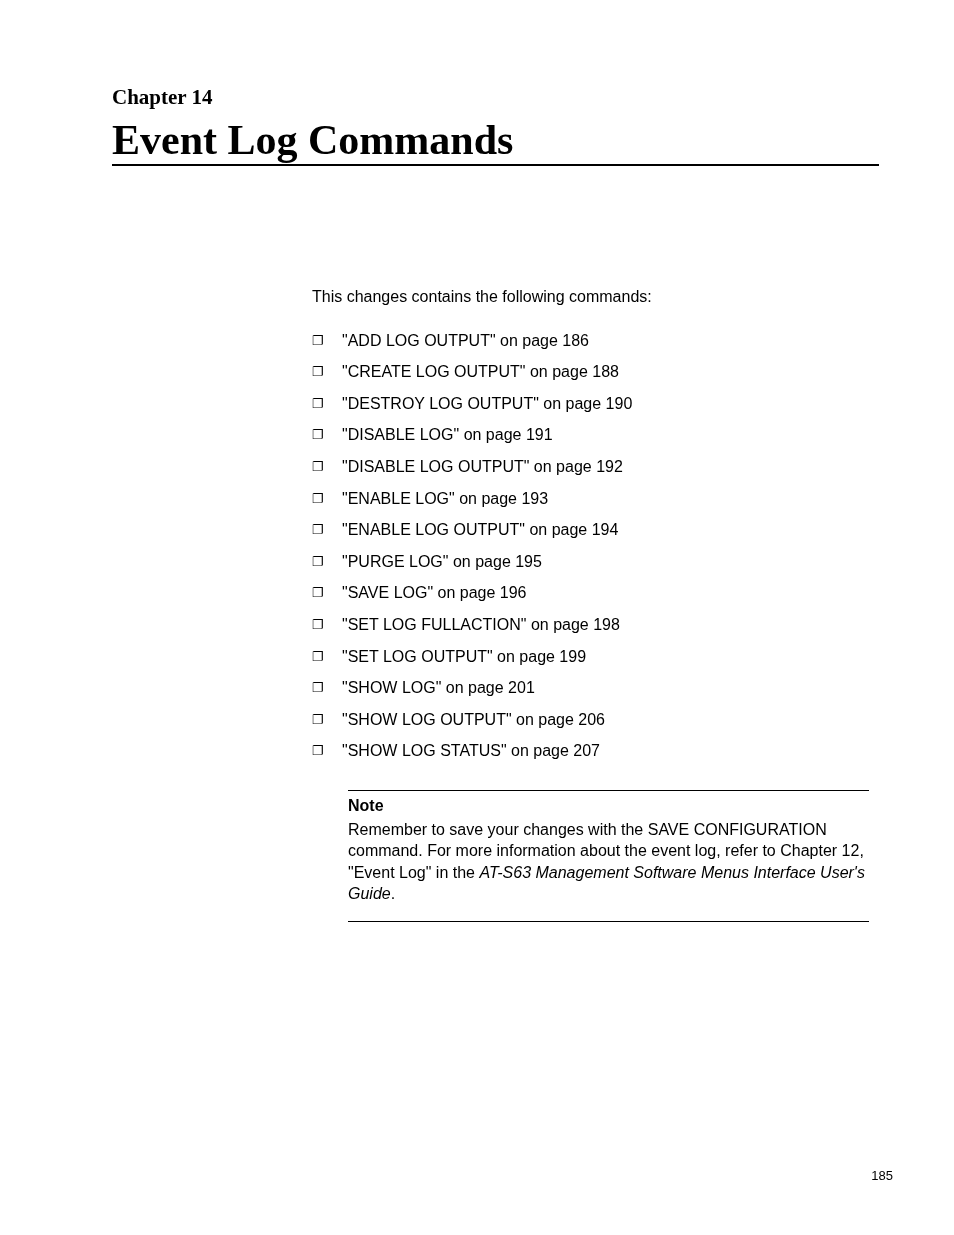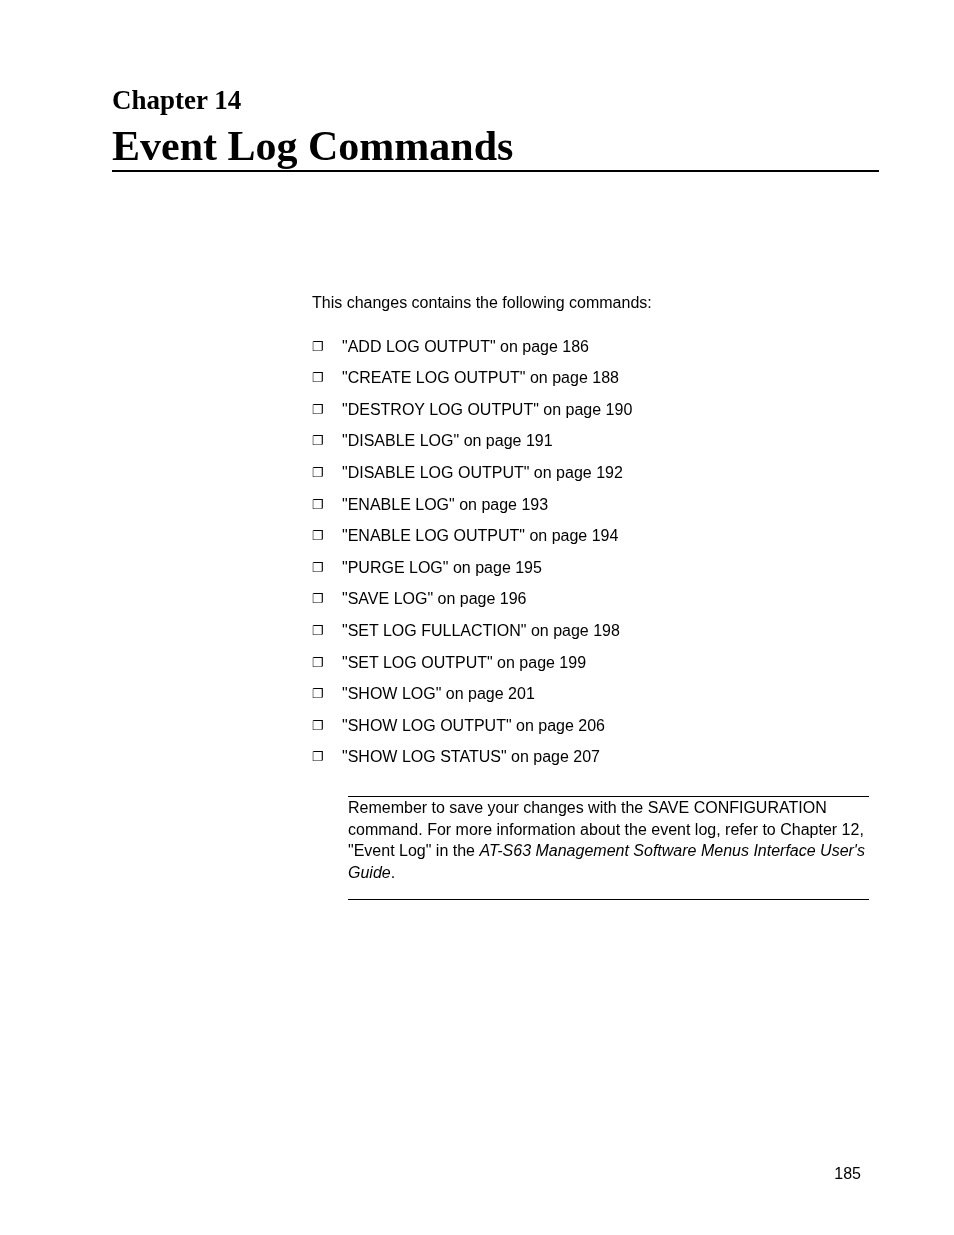--- a/index.html
+++ b/index.html
@@ -16,7 +16,7 @@
   }
   .chapter-label {
     font-family: "Times New Roman", Times, serif;
-    font-size: 27px;
+    font-size: 21px;
     font-weight: bold;
     margin-bottom: 6px;
   }

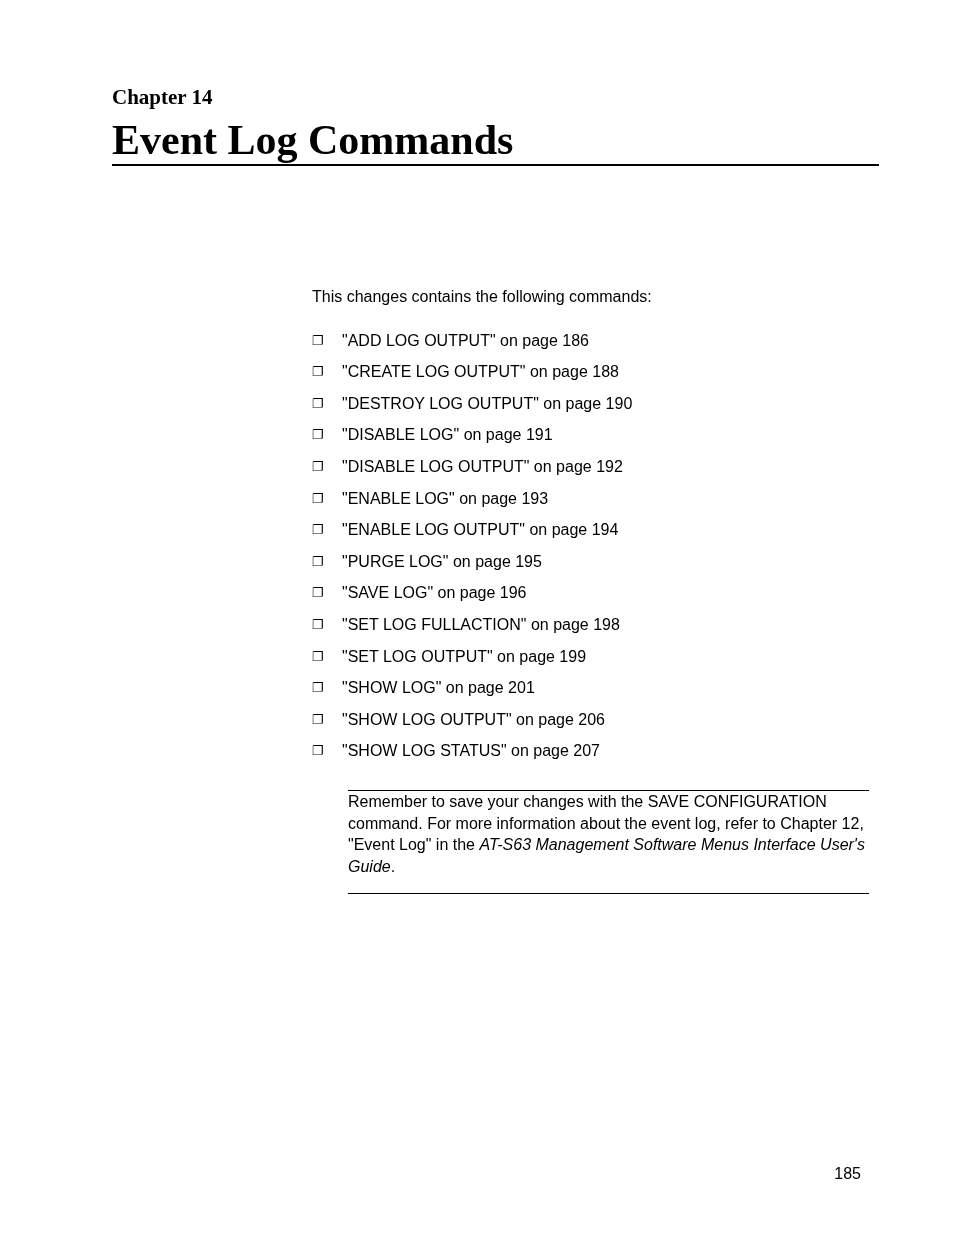--- a/index.html
+++ b/index.html
@@ -110,6 +110,7 @@
 
     <div class="note-box">
       <hr class="note-rule">
+      <div class="note-heading">Note</div>
       <div class="note-body">
         <span>Remember to save your changes with the SAVE CONFIGURATION command. For more information about the event log, refer to Chapter 12, "Event Log" in the </span><span class="italic">AT-S63 Management Software Menus Interface User's Guide</span><span>.</span>
       </div>

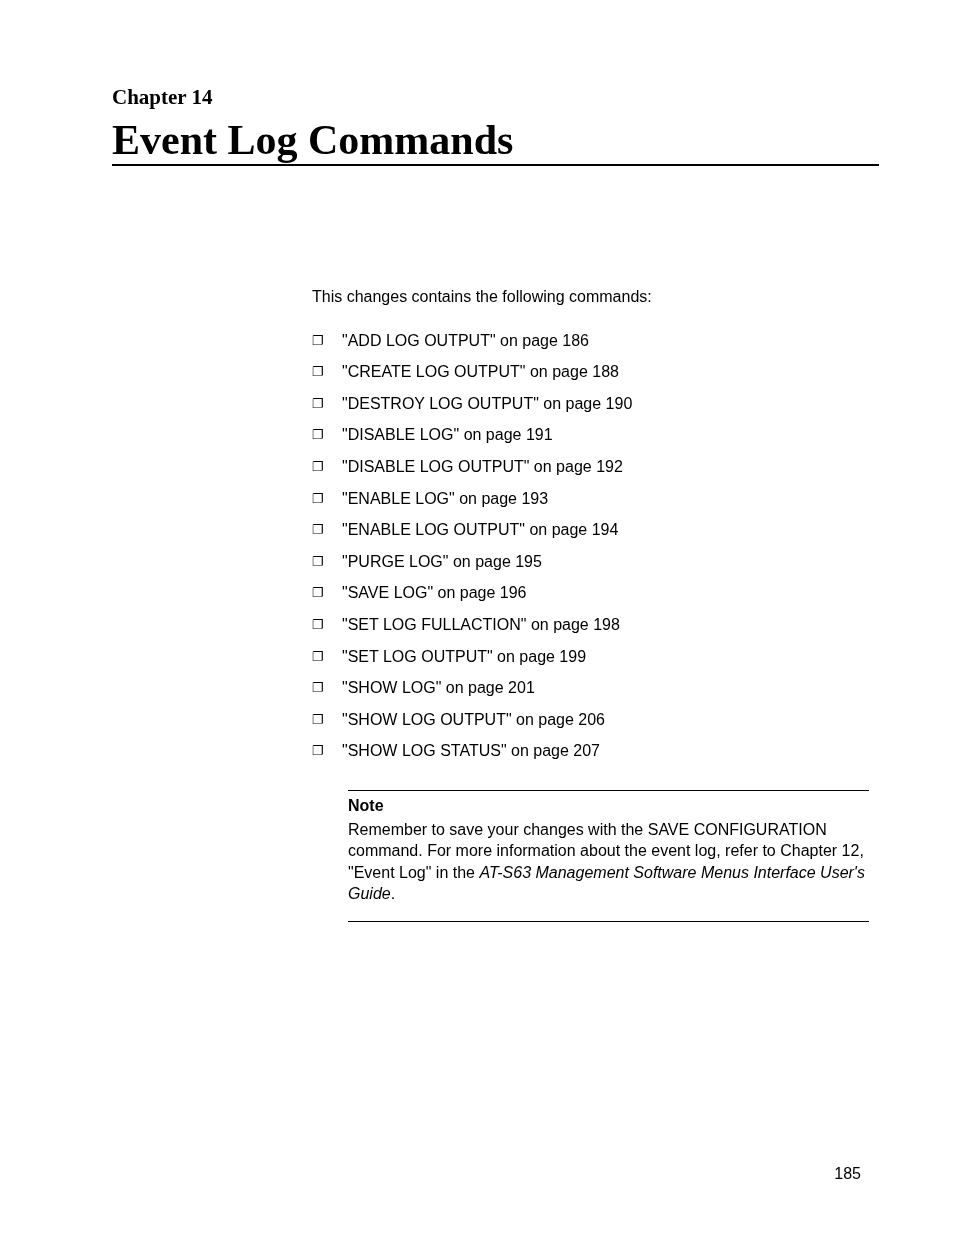--- a/index.html
+++ b/index.html
@@ -75,8 +75,8 @@
   .page-number {
     position: absolute;
     bottom: 52px;
-    right: 93px;
-    font-size: 16px;
+    right: 61px;
+    font-size: 13px;
   }
 </style>
 </head>

